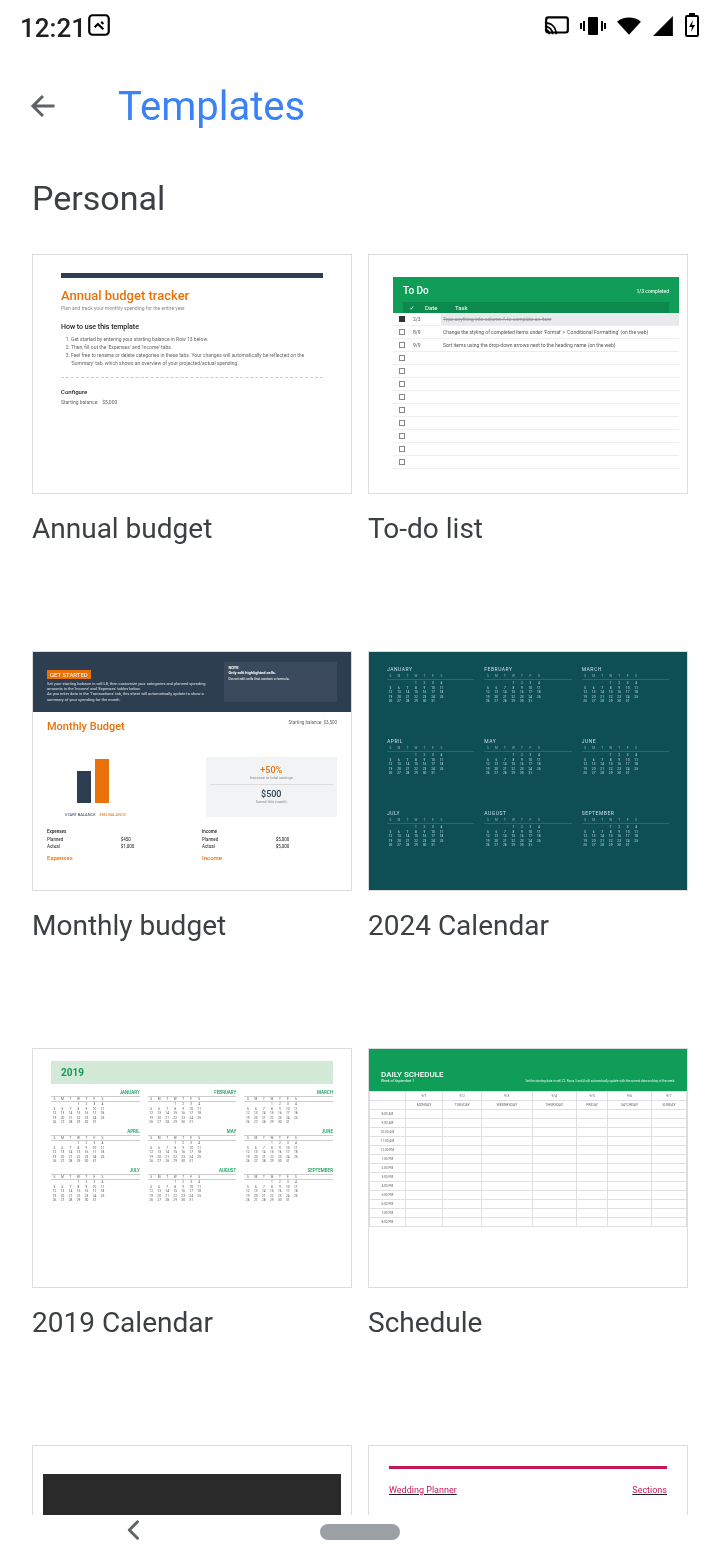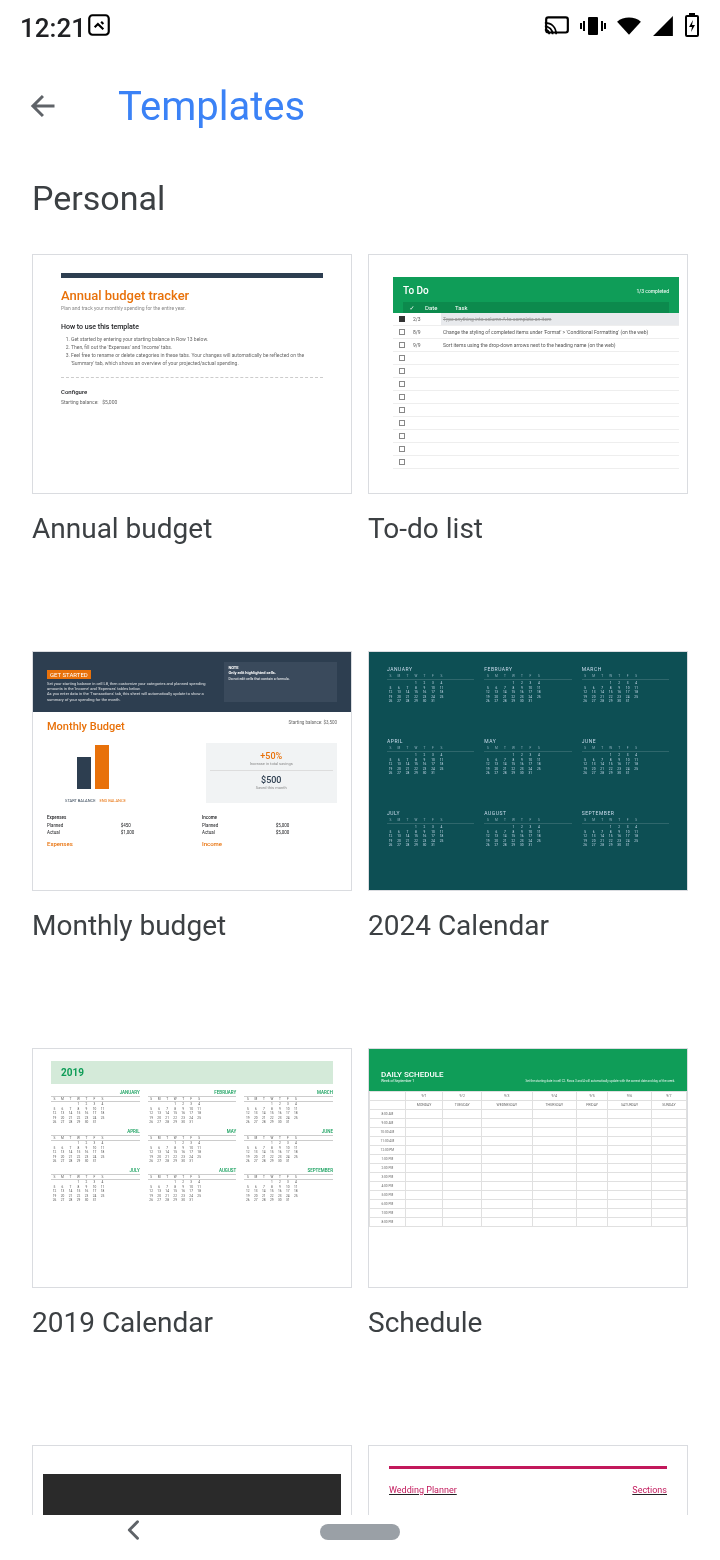--- a/index.html
+++ b/index.html
@@ -59,7 +59,7 @@
   .mb-body-top{ display:flex; justify-content:space-between; align-items:flex-start;}
   .mb-title{ color:#e8710a; font-size:11px; font-weight:500;}
   .mb-sb{ font-size:4.5px; color:#666; text-align:right;}
-  .mb-mid{ display:flex; gap:35px; margin-top:10px;}
+  .mb-mid{ display:flex; gap:35px; margin-top:24px;}
   .mb-chart{ flex:1; position:relative; height:60px;}
   .bar{ position:absolute; bottom:14px; width:14px;}
   .bar.b1{ left:30px; height:32px; background:#2d3e50;}

